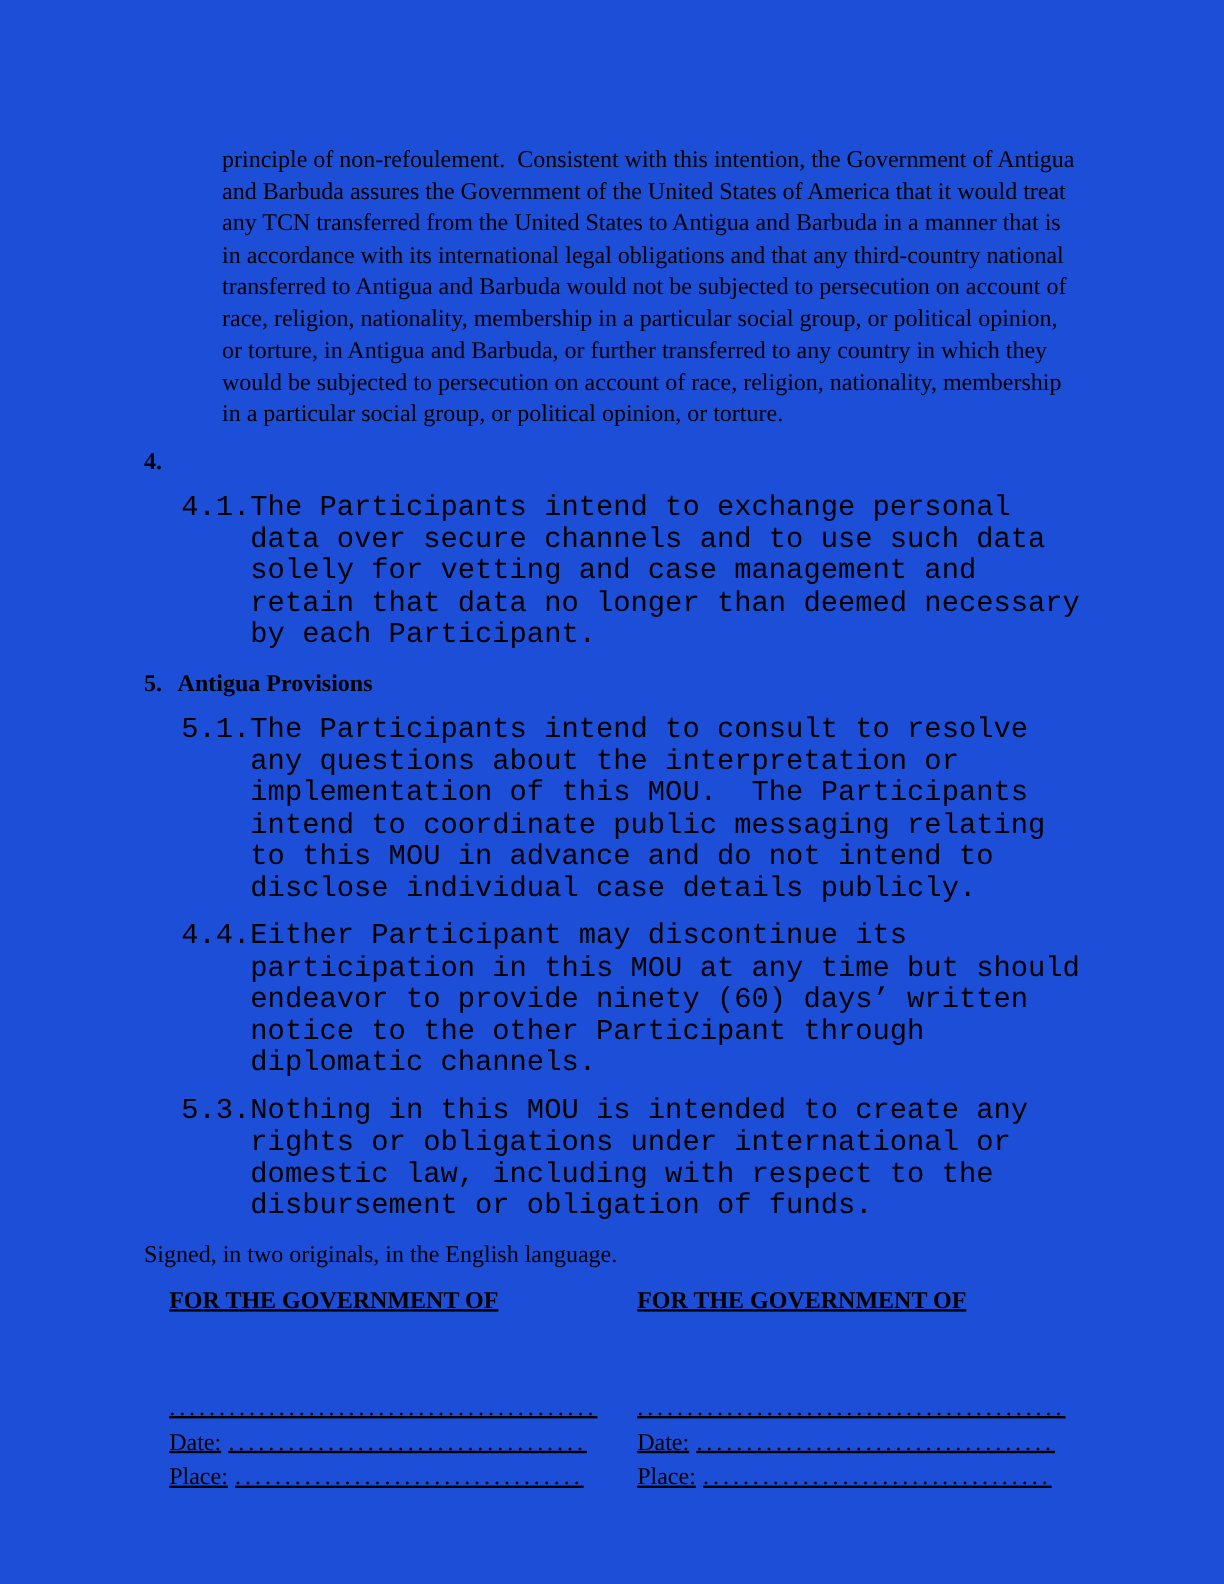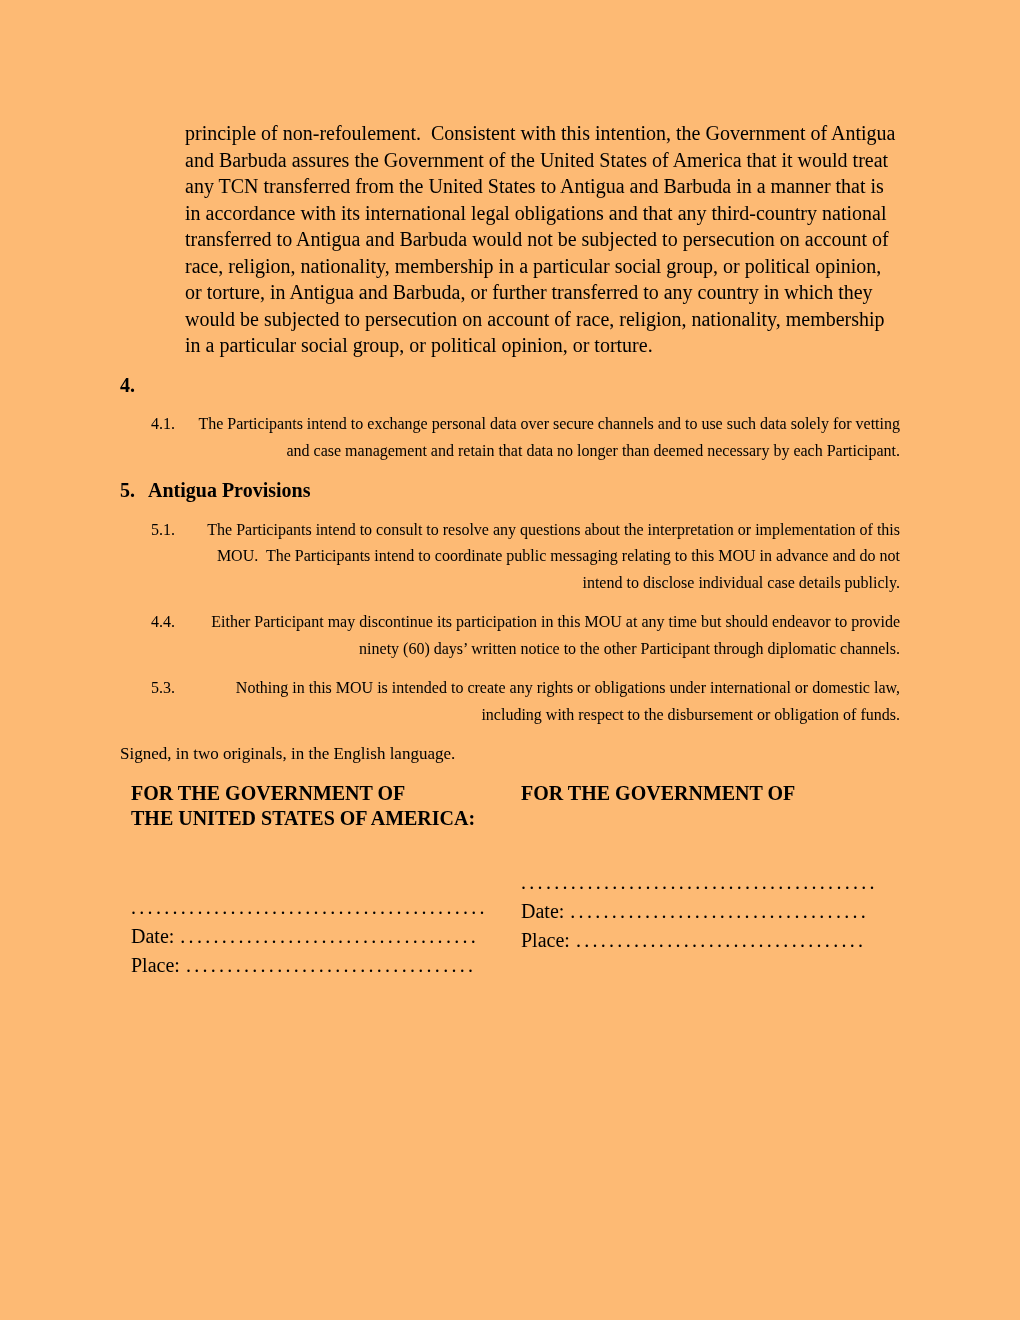--- a/index.html
+++ b/index.html
@@ -12,7 +12,7 @@
   .page {
     position: relative;
     width: 1020px; height: 1320px;
-    background: #fdba74;
+    background: #1d4ed8;
     padding: 120px 120px 0 120px;
     overflow: hidden;
   }

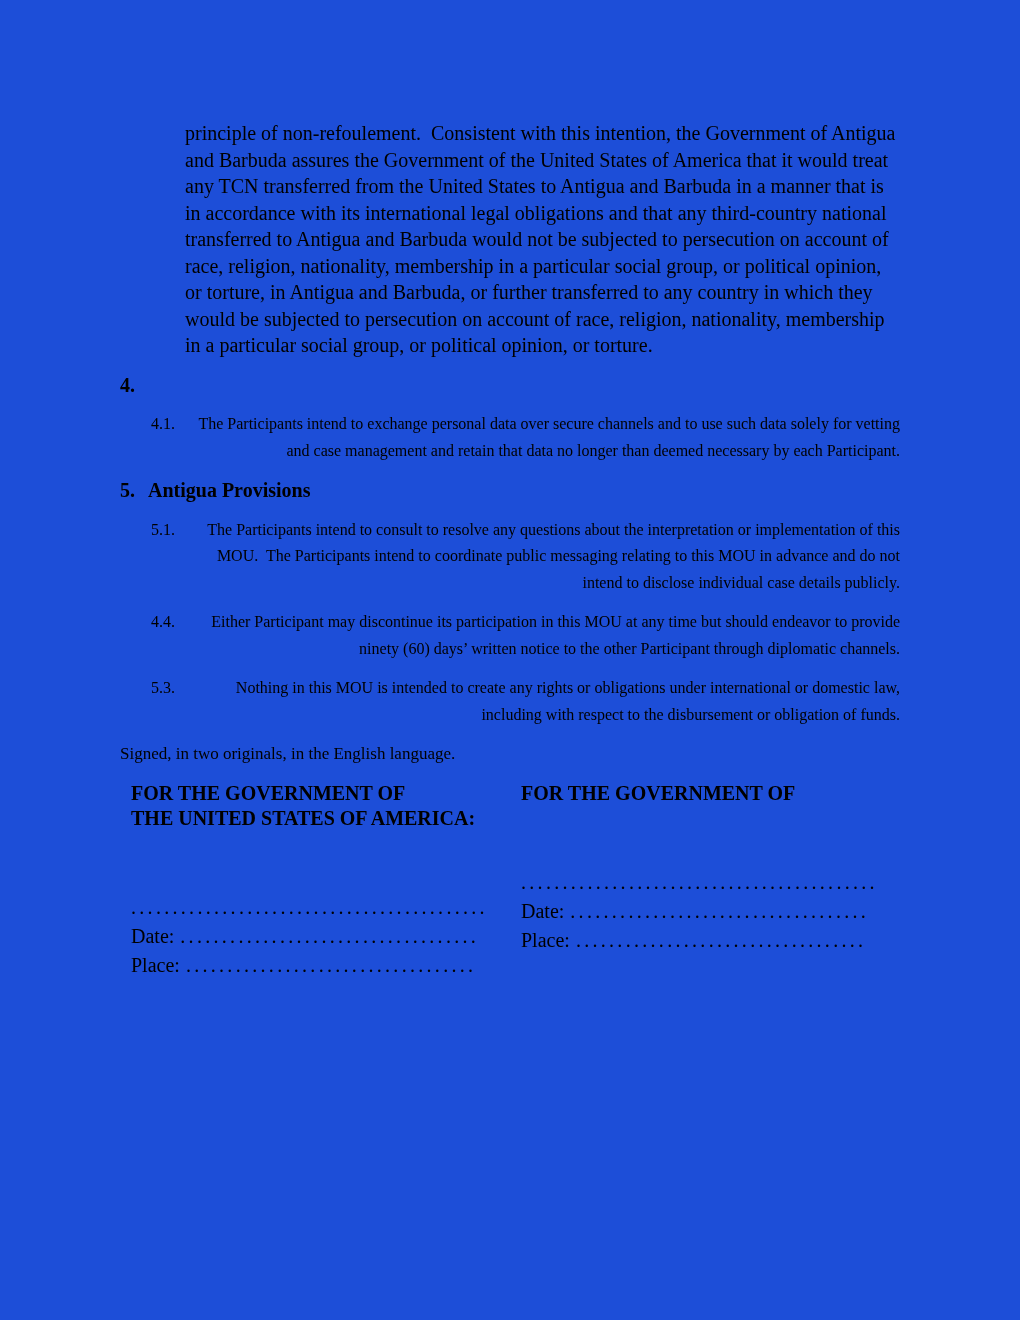--- a/index.html
+++ b/index.html
@@ -32,8 +32,9 @@
   .item {
     display: flex;
     margin-left: 31px;
-    font-size: 16px; line-height: 26.5px;
+    font-size: 24px; line-height: 26.5px;
     margin-bottom: 13px;
+    font-family: Liberation Mono, monospace;
   }
   .item-num { flex: 0 0 34px; }
   .item-text { flex: 1; white-space: pre-wrap; text-align: right; }

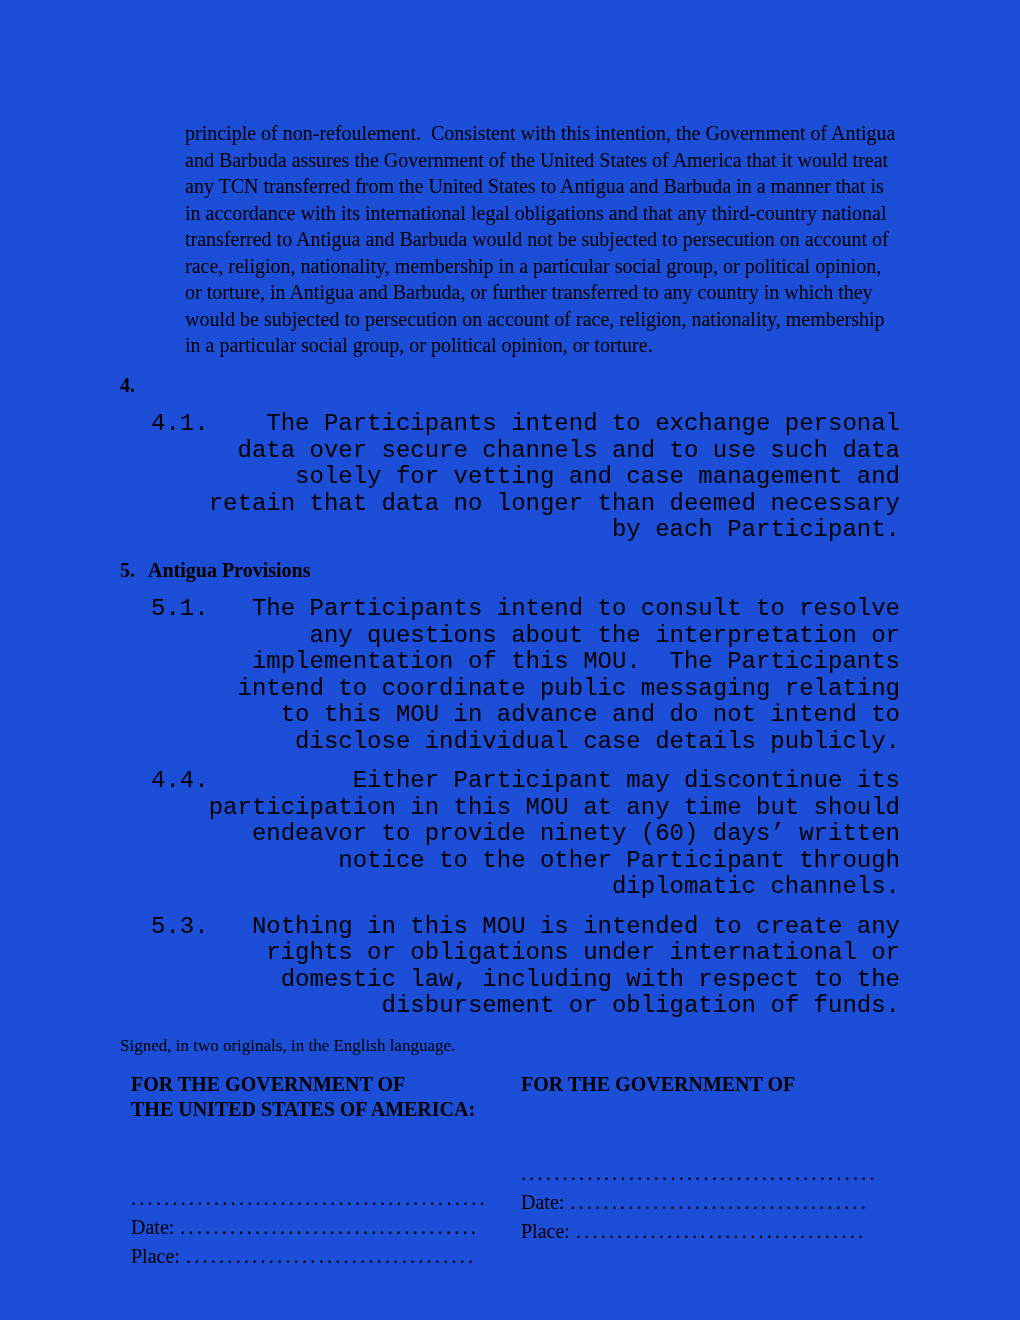--- a/index.html
+++ b/index.html
@@ -37,7 +37,7 @@
     font-family: Liberation Mono, monospace;
   }
   .item-num { flex: 0 0 34px; }
-  .item-text { flex: 1; white-space: pre-wrap; text-align: right; }
+  .item-text { flex: 1; white-space: pre-wrap; }
   .signed {
     font-size: 17px; line-height: 26.5px;
     margin-bottom: 13px;

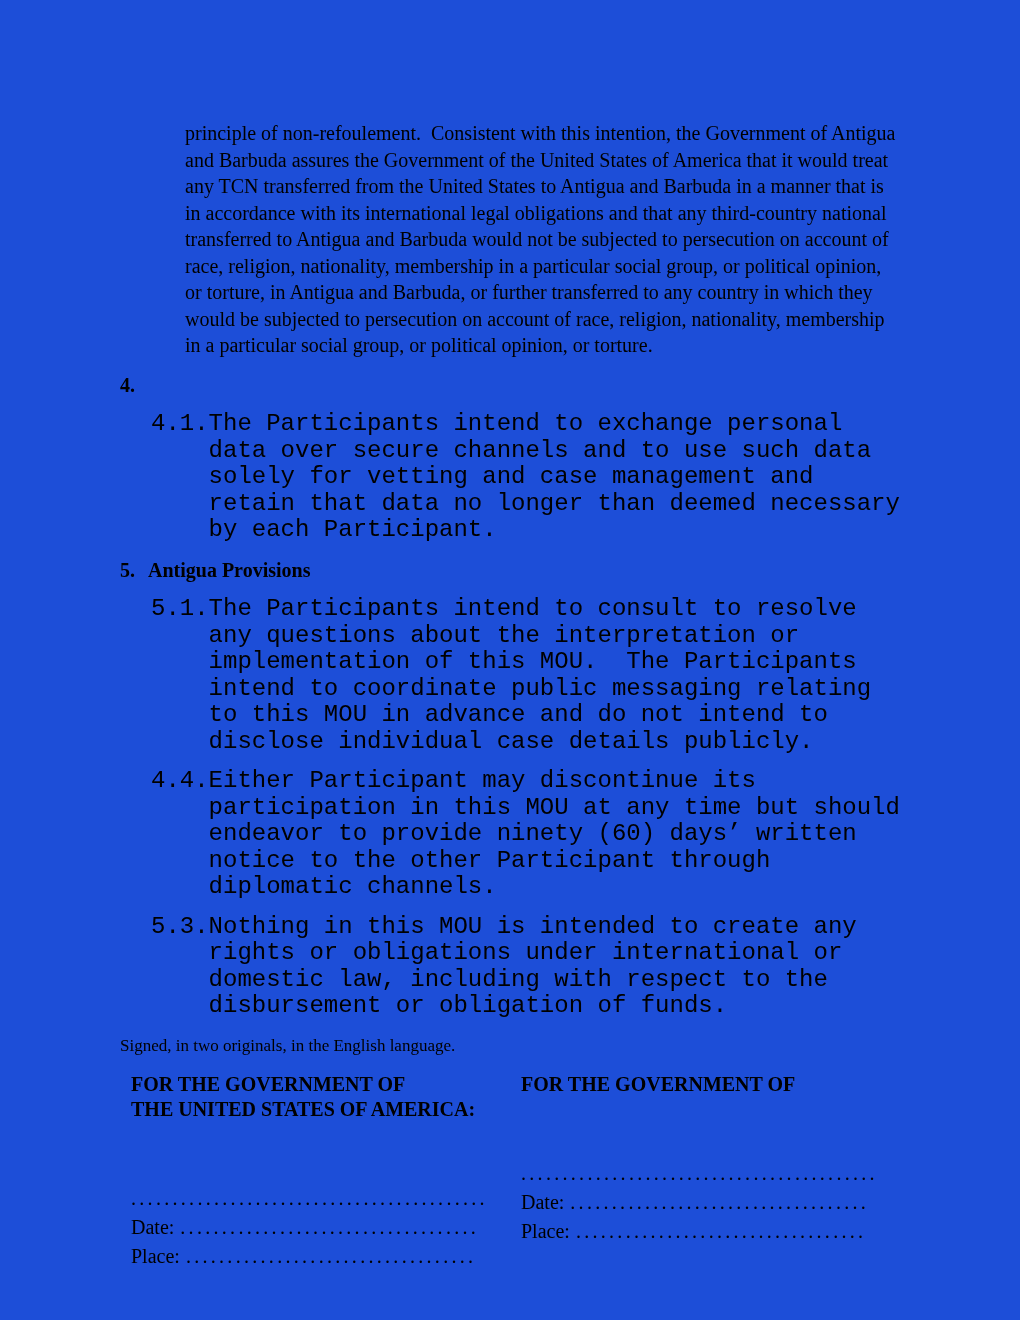--- a/index.html
+++ b/index.html
@@ -39,7 +39,7 @@
   .item-num { flex: 0 0 34px; }
   .item-text { flex: 1; white-space: pre-wrap; }
   .signed {
-    font-size: 17px; line-height: 26.5px;
+    font-size: 20px; line-height: 26.5px;
     margin-bottom: 13px;
     white-space: pre-wrap;
   }

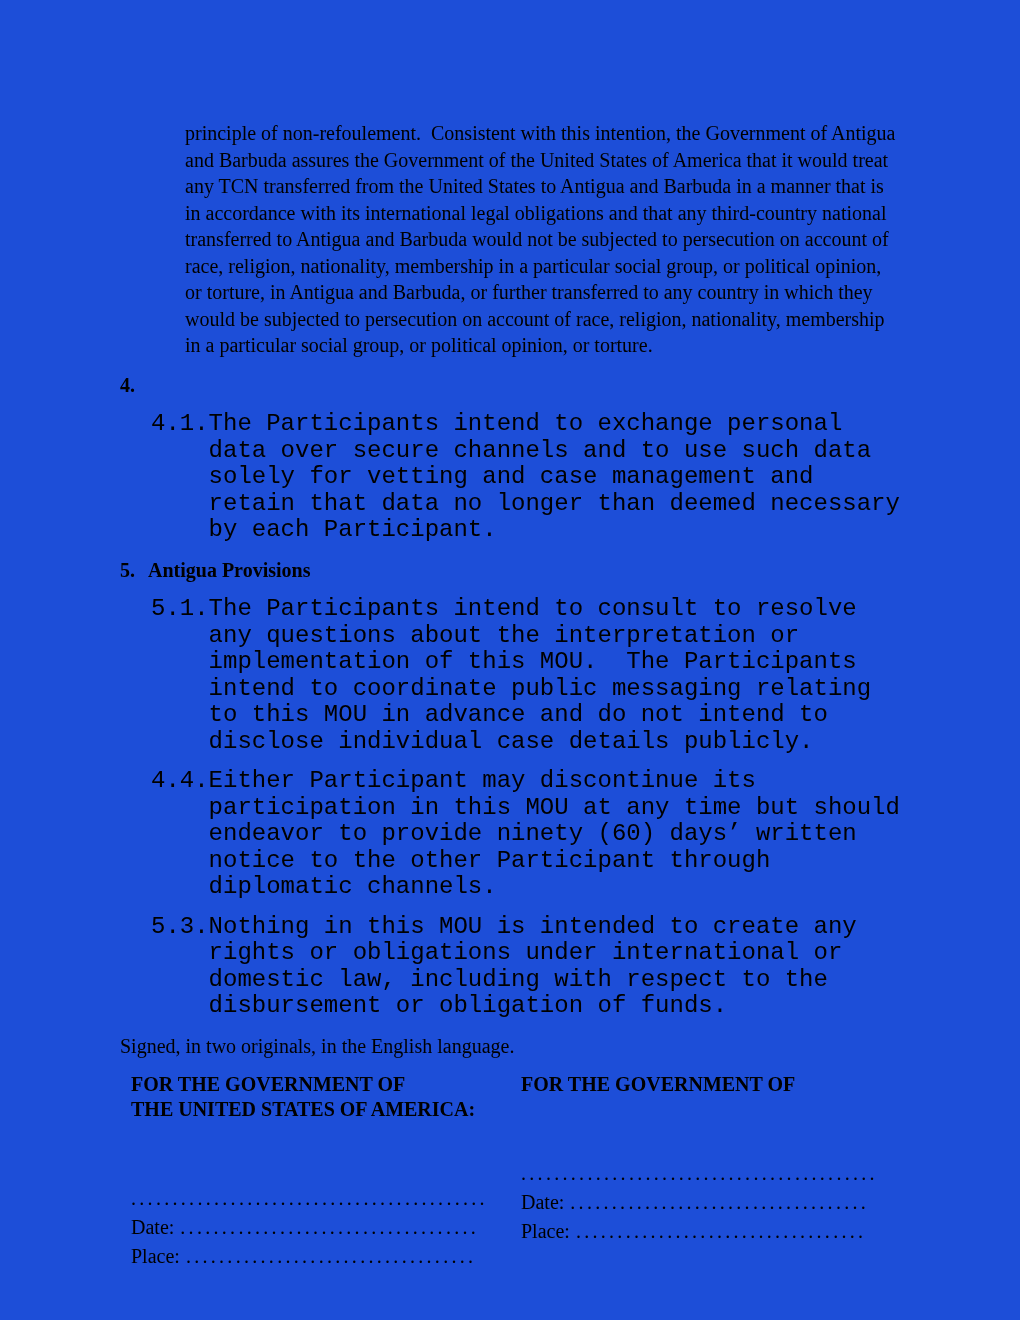--- a/index.html
+++ b/index.html
@@ -43,7 +43,7 @@
     margin-bottom: 13px;
     white-space: pre-wrap;
   }
-  .sig-row { display: flex; margin-left: 11px; }
+  .sig-row { display: flex; margin-left: 21px; text-decoration: underline; }
   .sig-col { width: 390px; flex: 0 0 390px; }
   .sig-heading {
     font-weight: bold;

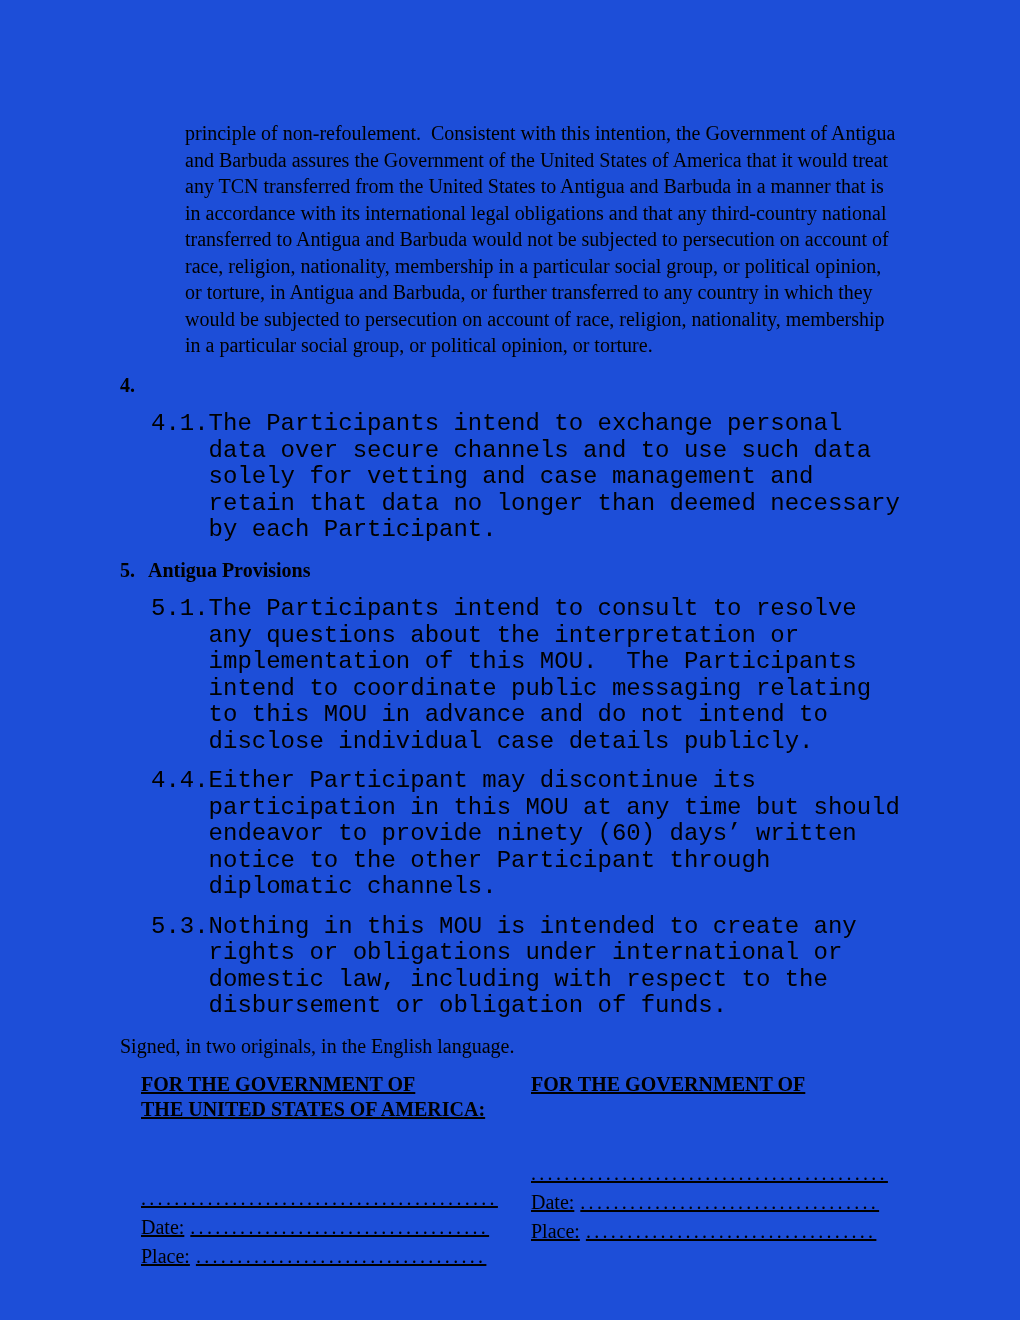--- a/index.html
+++ b/index.html
@@ -102,7 +102,6 @@
     <div class="sig-col">
       <div class="sig-heading">
         <div>FOR THE GOVERNMENT OF</div>
-        <div>THE UNITED STATES OF AMERICA:</div>
       </div>
       <div class="sig-lines">
         <div class="row dots">...........................................</div>

